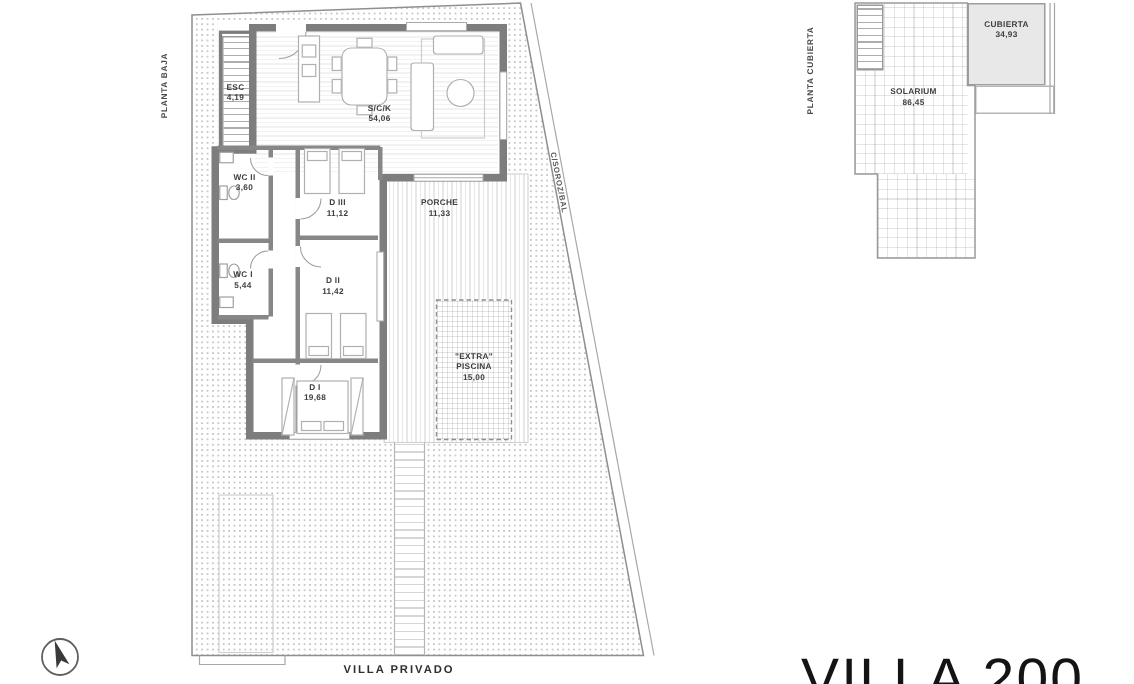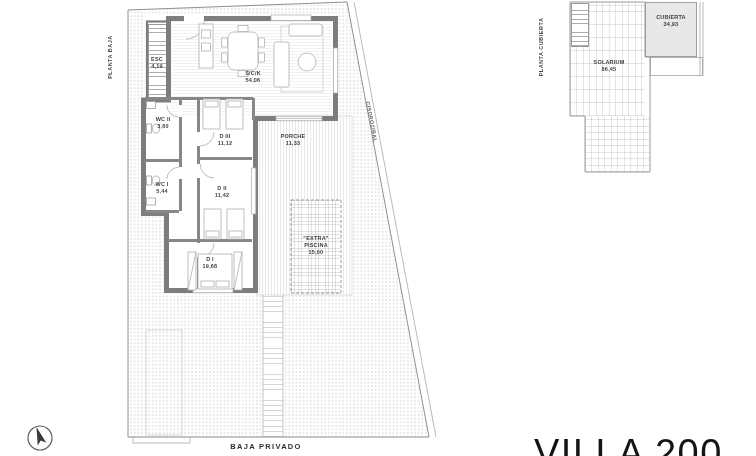--- a/index.html
+++ b/index.html
@@ -228,7 +228,7 @@
   </div>
 
   <div class="lbl-street">C/SOROZ/BAL</div>
-  <div class="lbl-road">BAJA PRIVADO</div>
+  <div class="lbl-road">VILLA PRIVADO</div>
   <div class="villa-title">VILLA 200</div>
 
 </div>

